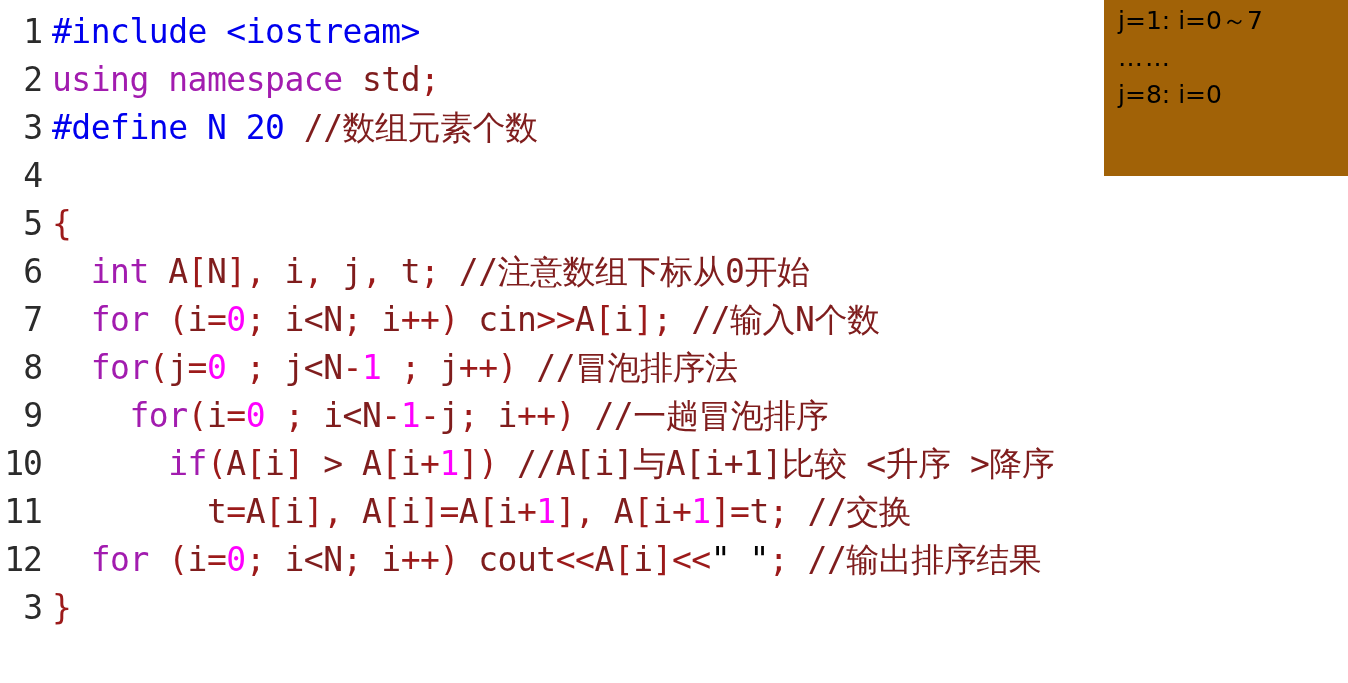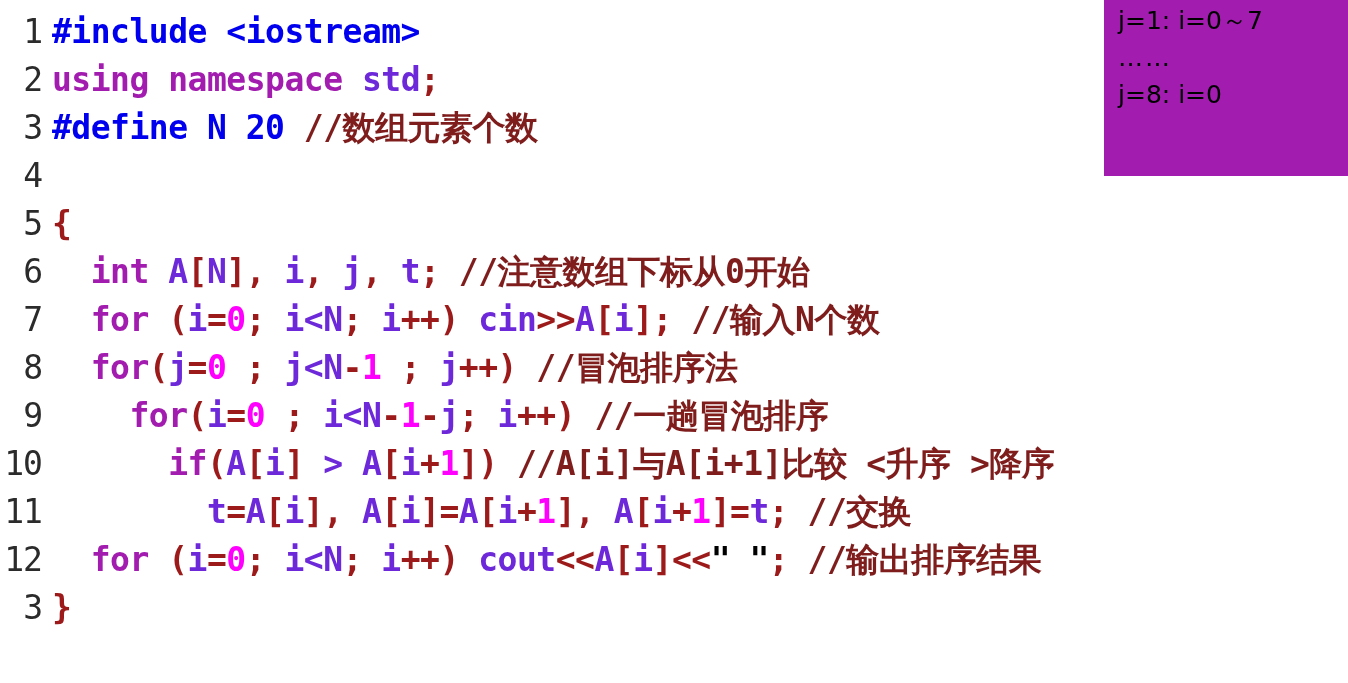--- a/index.html
+++ b/index.html
@@ -48,7 +48,7 @@
   .line-code {
     font-family: "DejaVu Sans Mono", "Liberation Mono", monospace;
     font-size: 33px;
-    font-weight: bold;
+    font-weight: normal;
     white-space: pre;
     letter-spacing: -0.5px;
   }

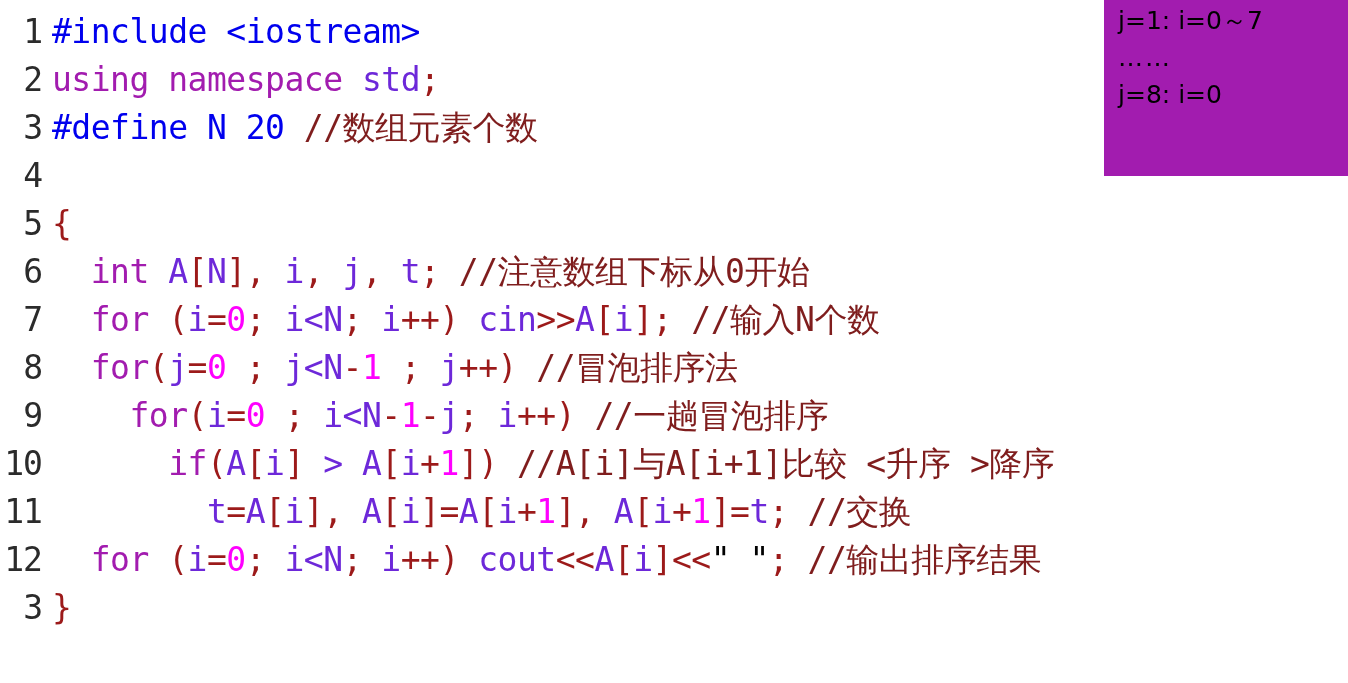--- a/index.html
+++ b/index.html
@@ -69,7 +69,7 @@
     top: 0;
     width: 244px;
     height: 176px;
-    background: #a21caf;
+    background: #a16207;
     box-sizing: border-box;
     padding: 2px 0 0 14px;
     font-family: "DejaVu Sans", "Liberation Sans", sans-serif;

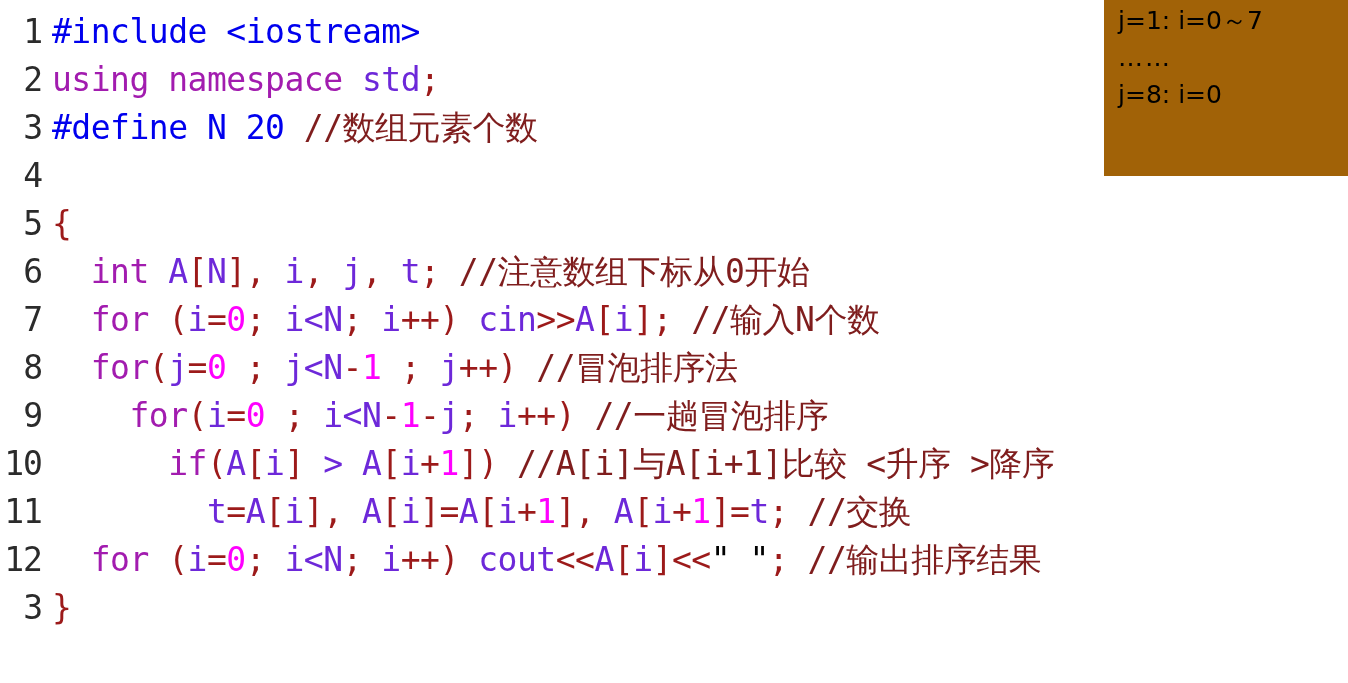--- a/index.html
+++ b/index.html
@@ -59,7 +59,7 @@
   .t-pun  { color: #9c1a1a; }
   .t-num  { color: #ff00ff; }
   .t-cmt  { color: #7f1d1d; }
-  .t-txt  { color: #6d28d9; }
+  .t-txt  { color: #7f1d1d; }
   .t-str  { color: #000000; }
 
   

